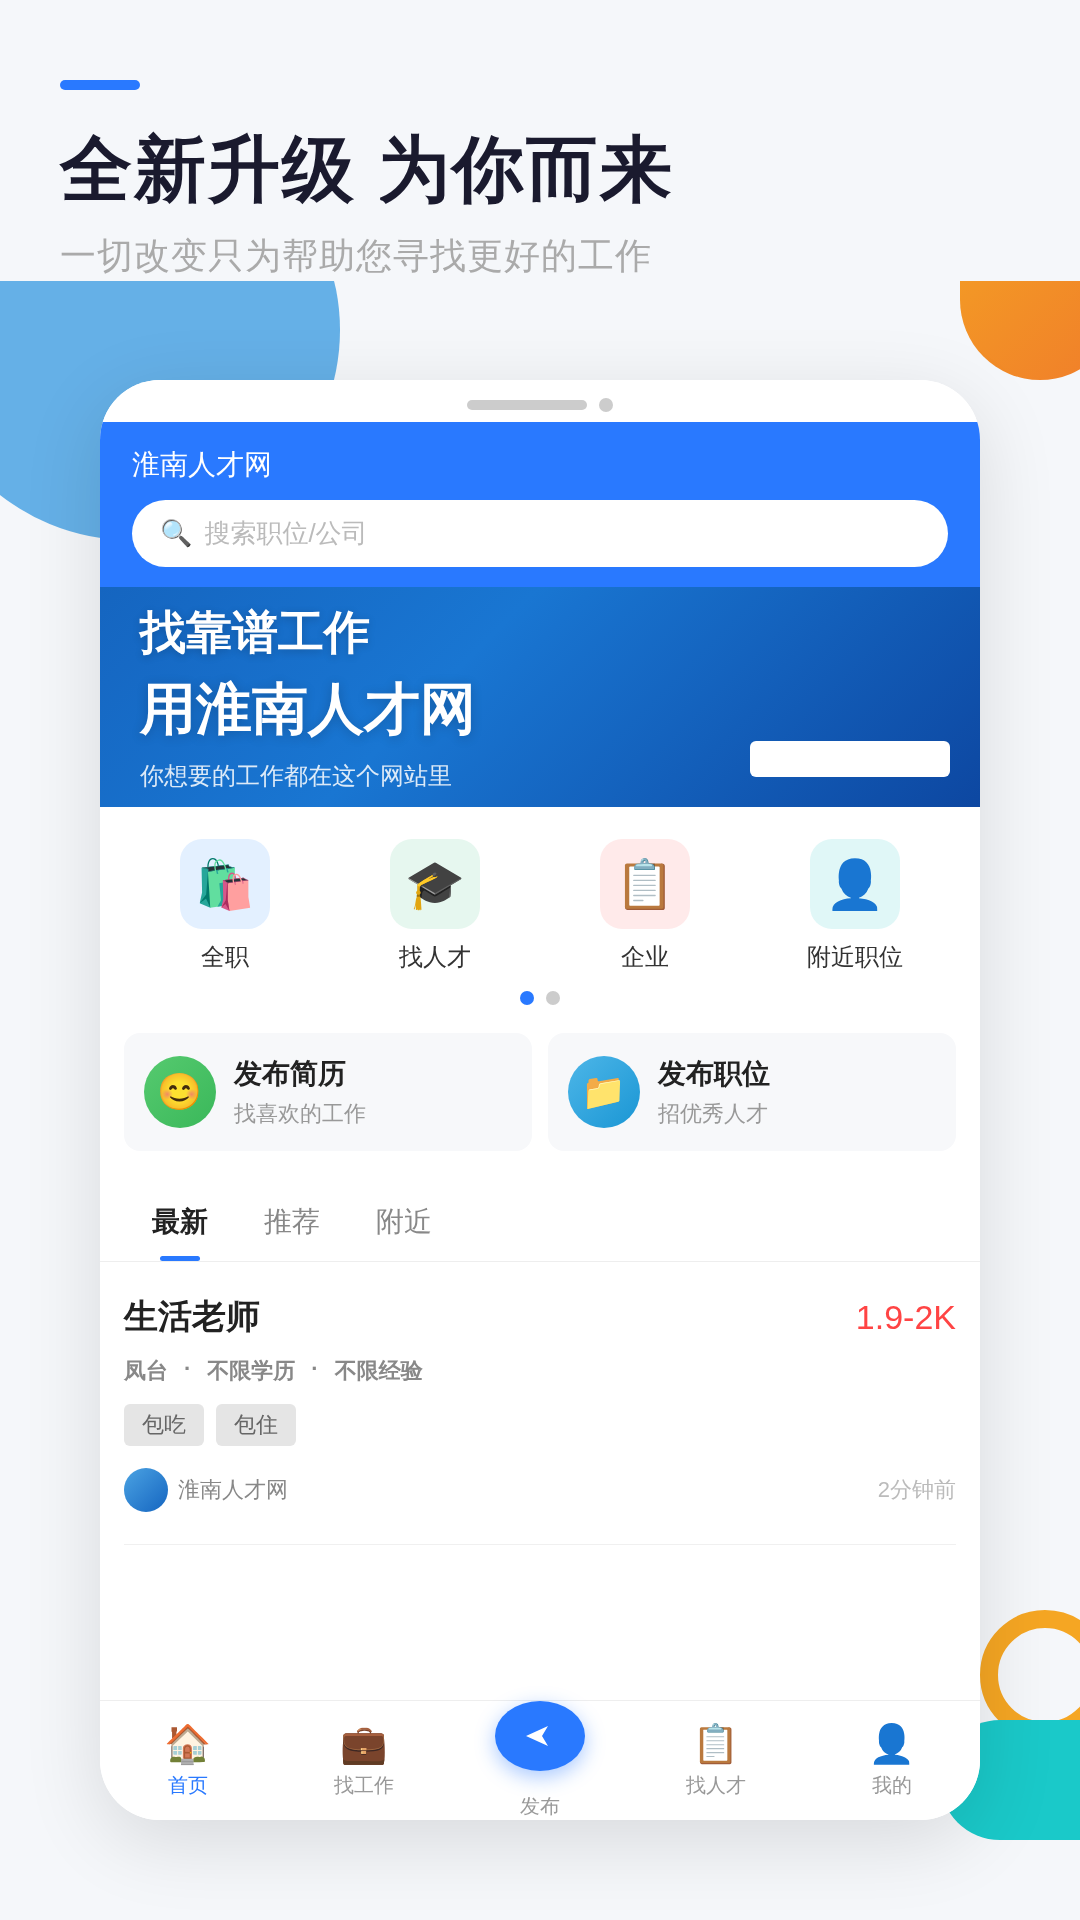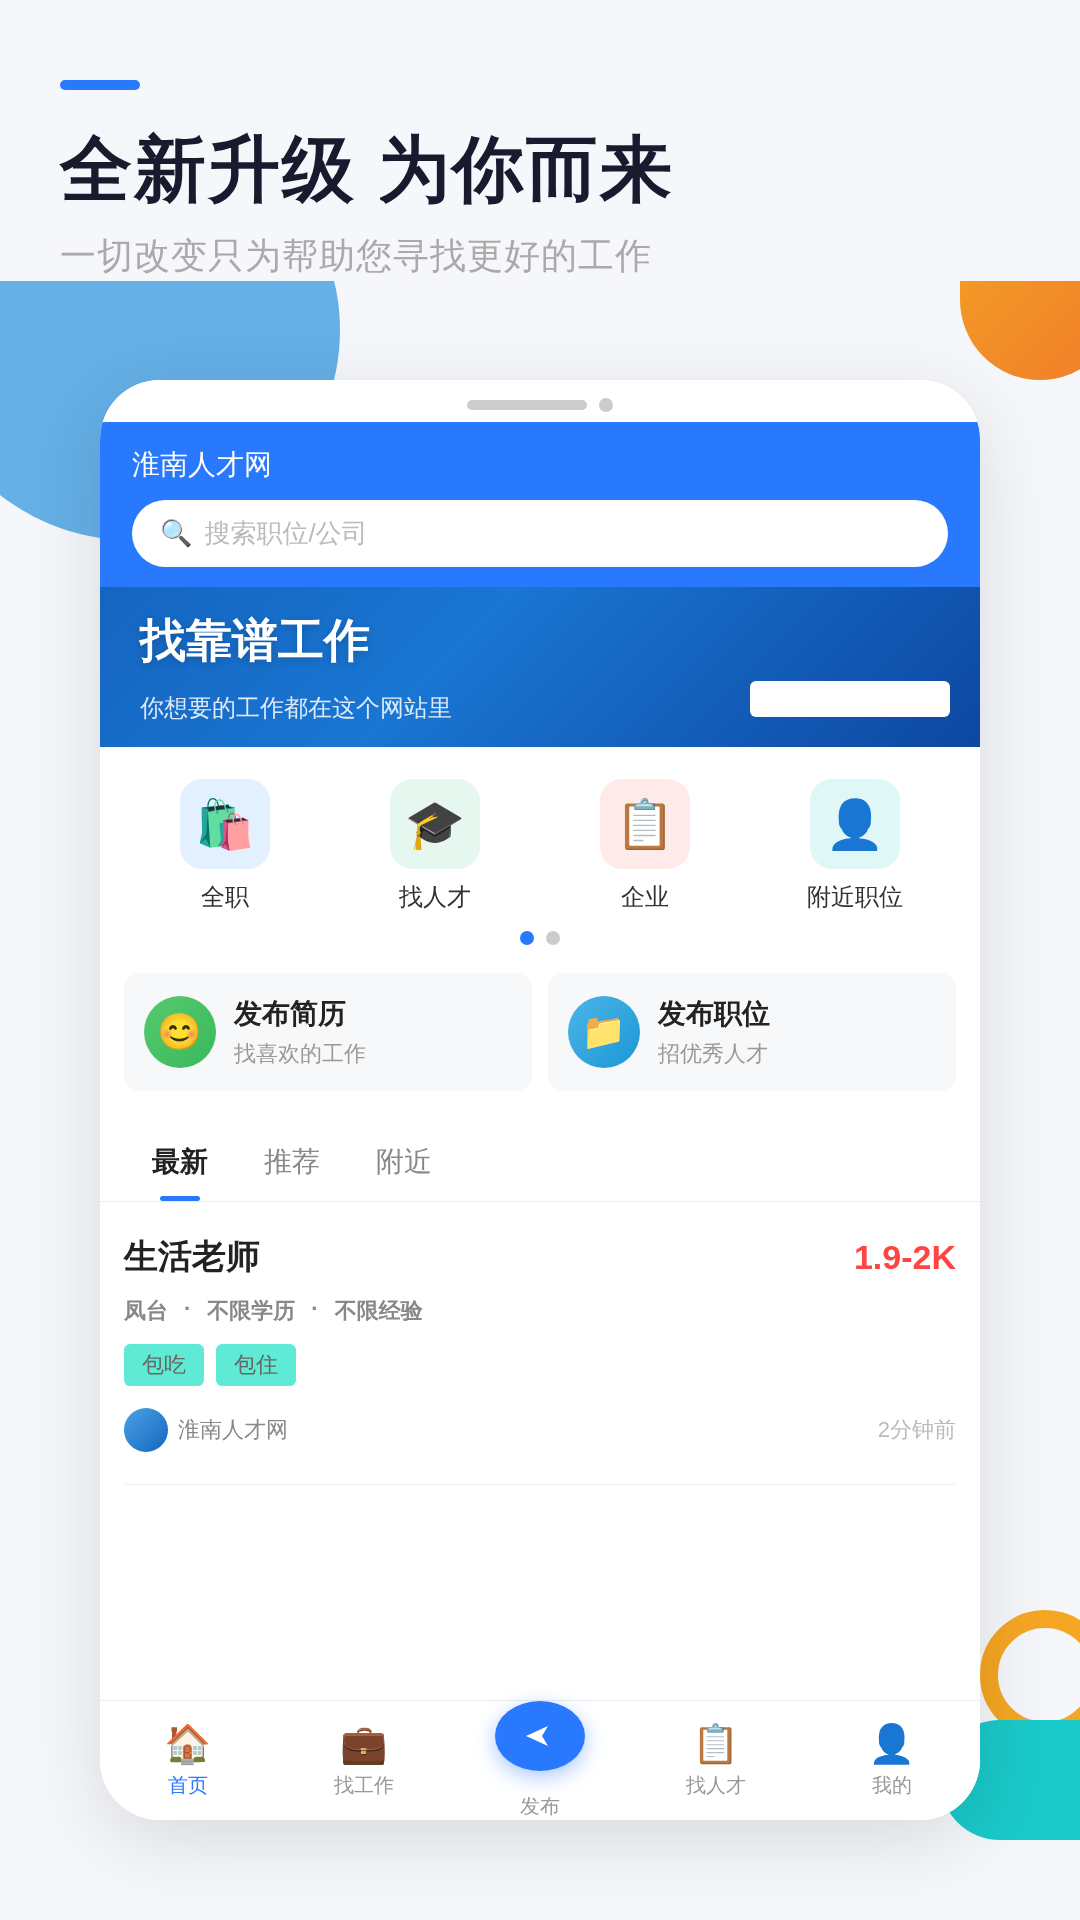--- a/index.html
+++ b/index.html
@@ -155,7 +155,7 @@
     
     .banner {
       width: 100%;
-      height: 160px;
+      height: 220px;
       background: linear-gradient(135deg, #1565c0 0%, #1976d2 40%, #0d47a1 100%);
       display: flex;
       flex-direction: column;

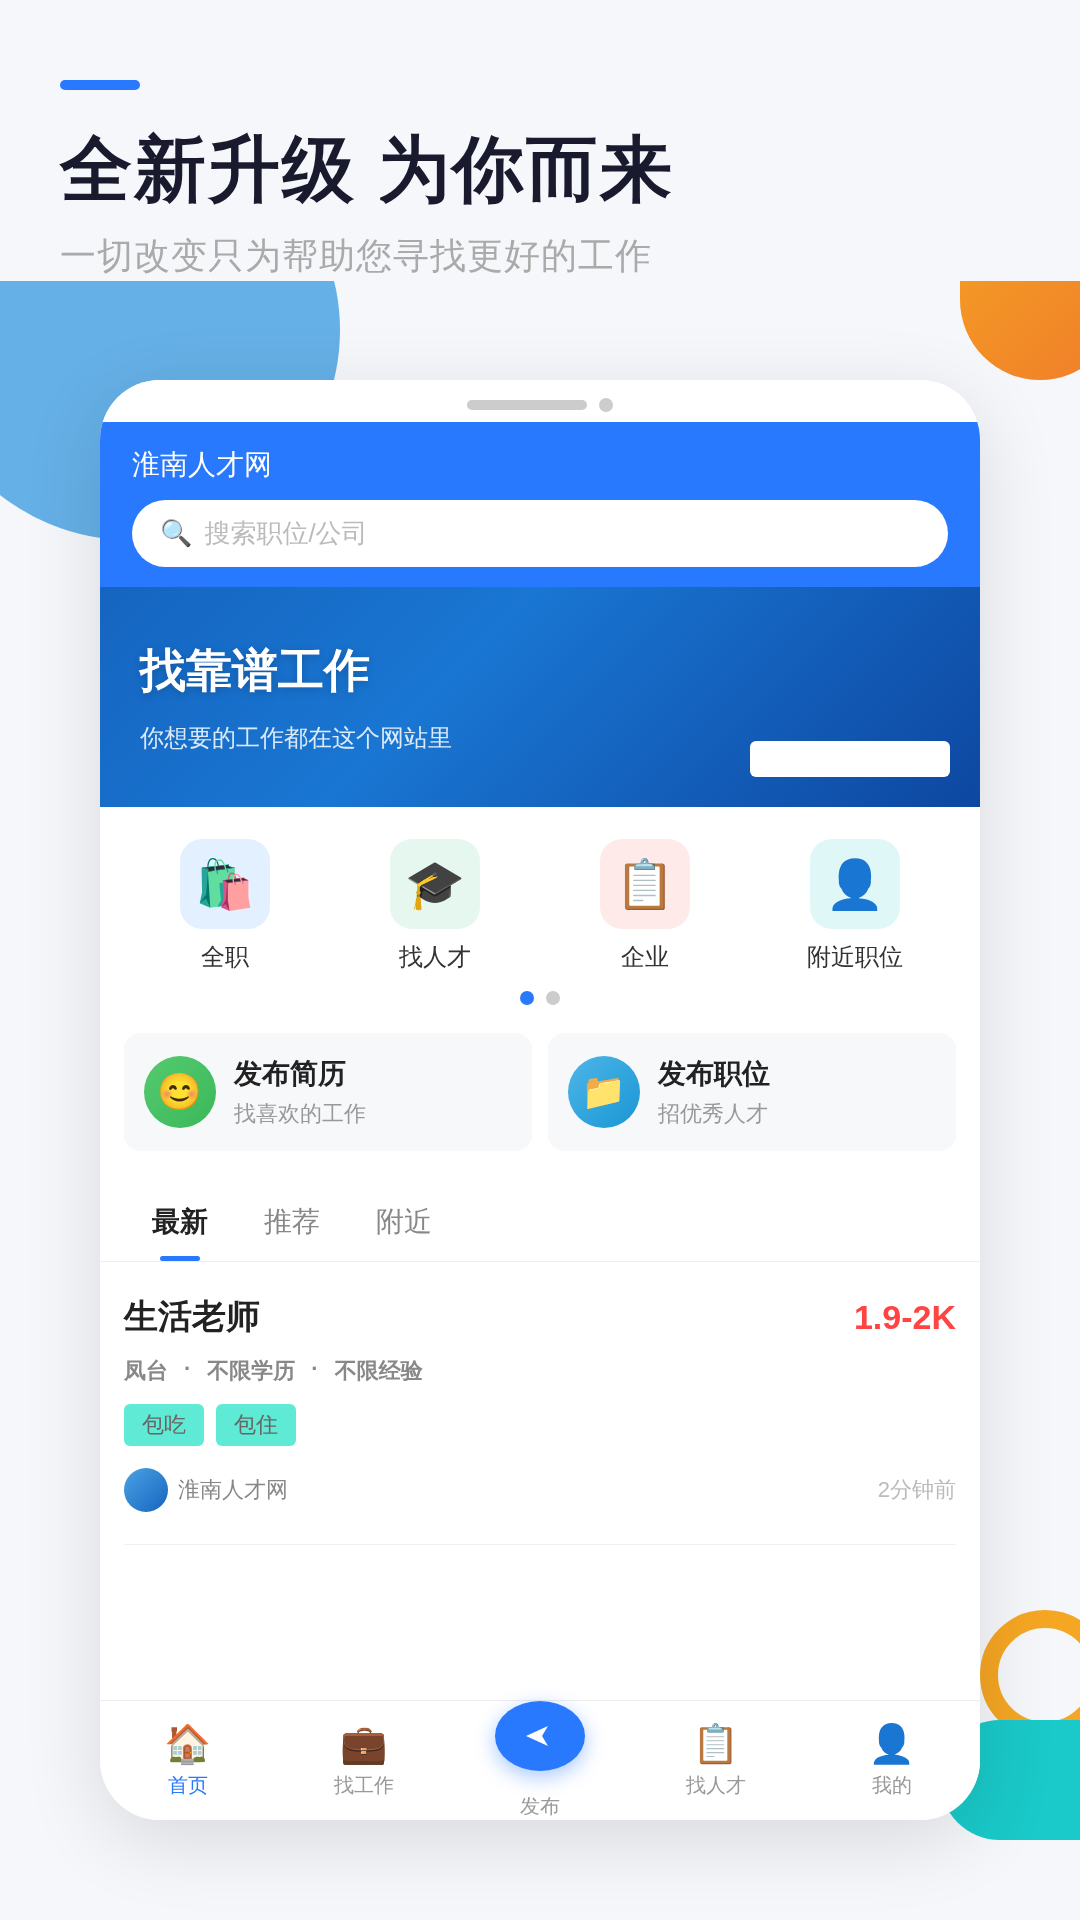--- a/index.html
+++ b/index.html
@@ -479,6 +479,7 @@
 
   <div class="banner">
     <div class="banner-text1">找靠谱工作</div>
+    <div class="banner-text2">用淮南人才网</div>
     <div class="banner-sub">你想要的工作都在这个网站里</div>
     <div class="banner-search-inner"></div>
   </div>

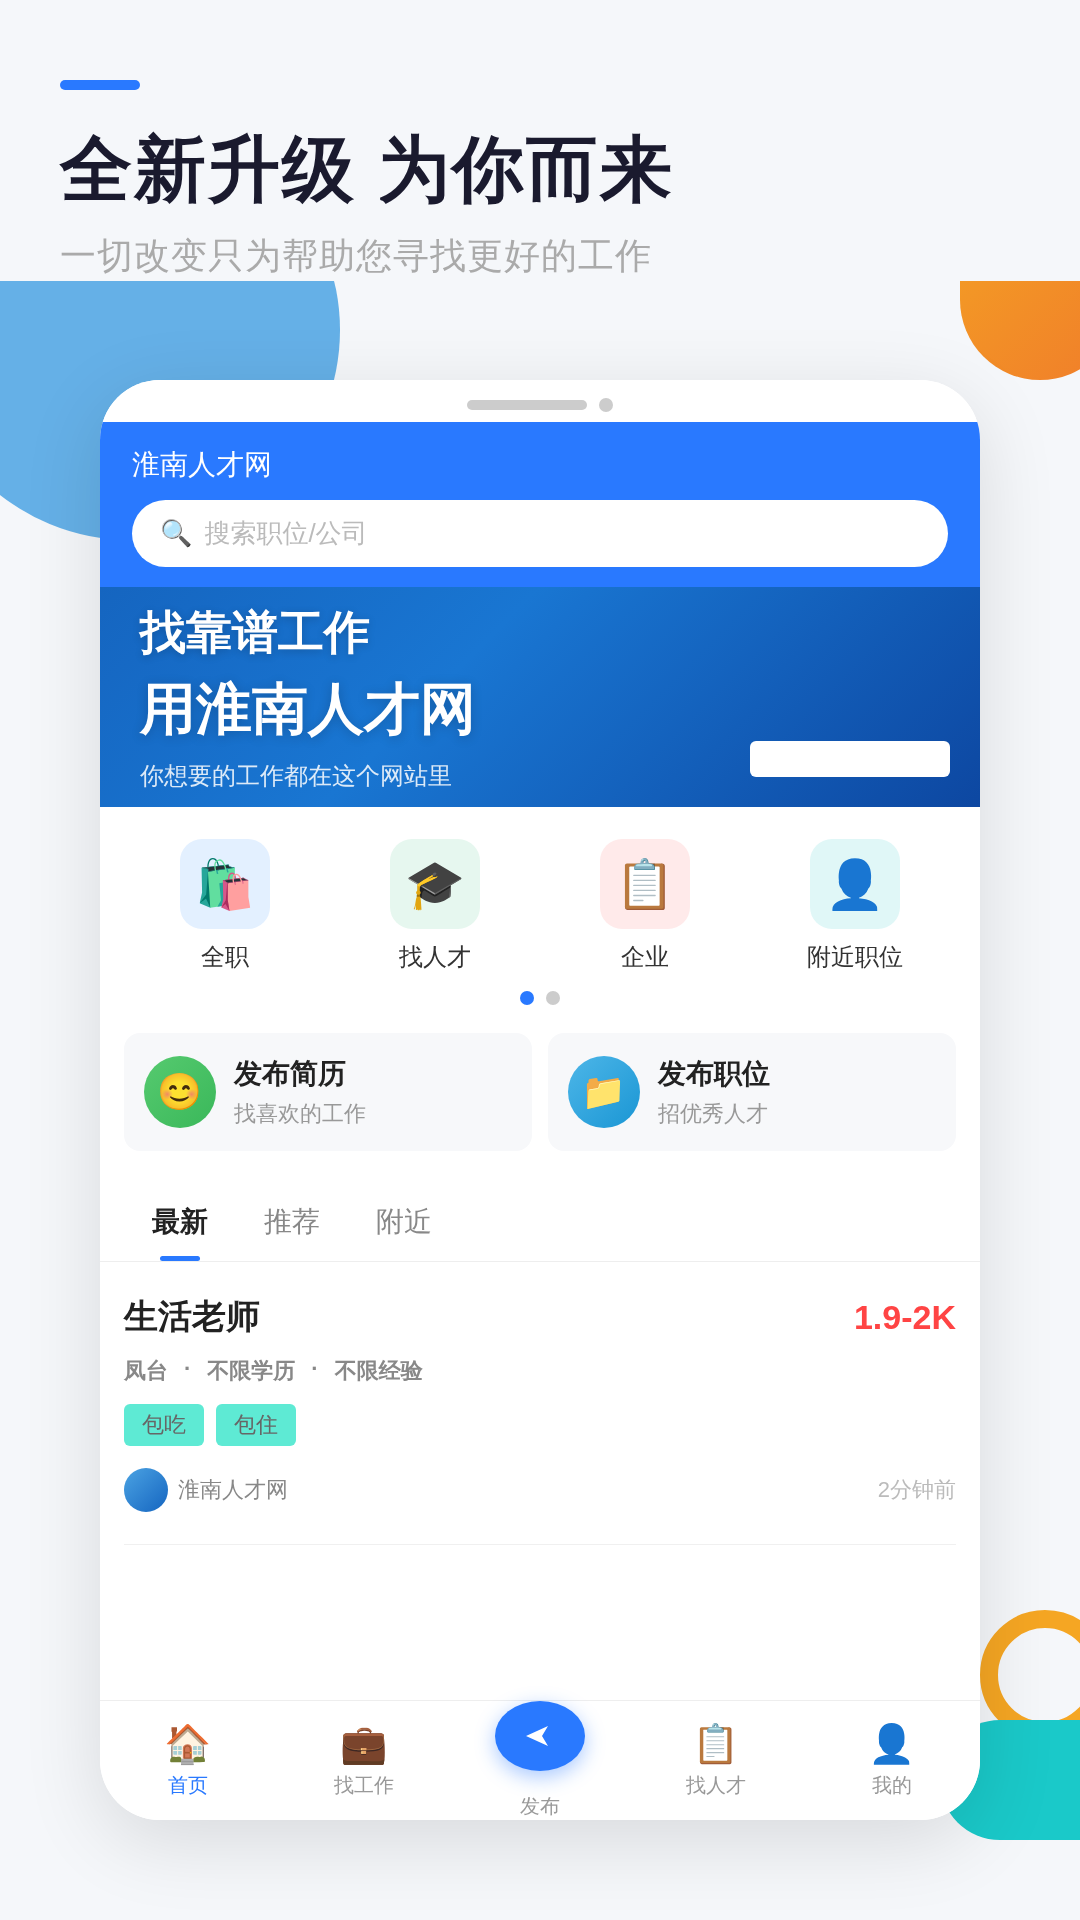--- a/index.html
+++ b/index.html
@@ -336,7 +336,7 @@
     }
     .job-salary {
       font-size: 34px;
-      font-weight: 700;
+      font-weight: 400;
       color: #ff4444;
     }
     .job-tags-row {

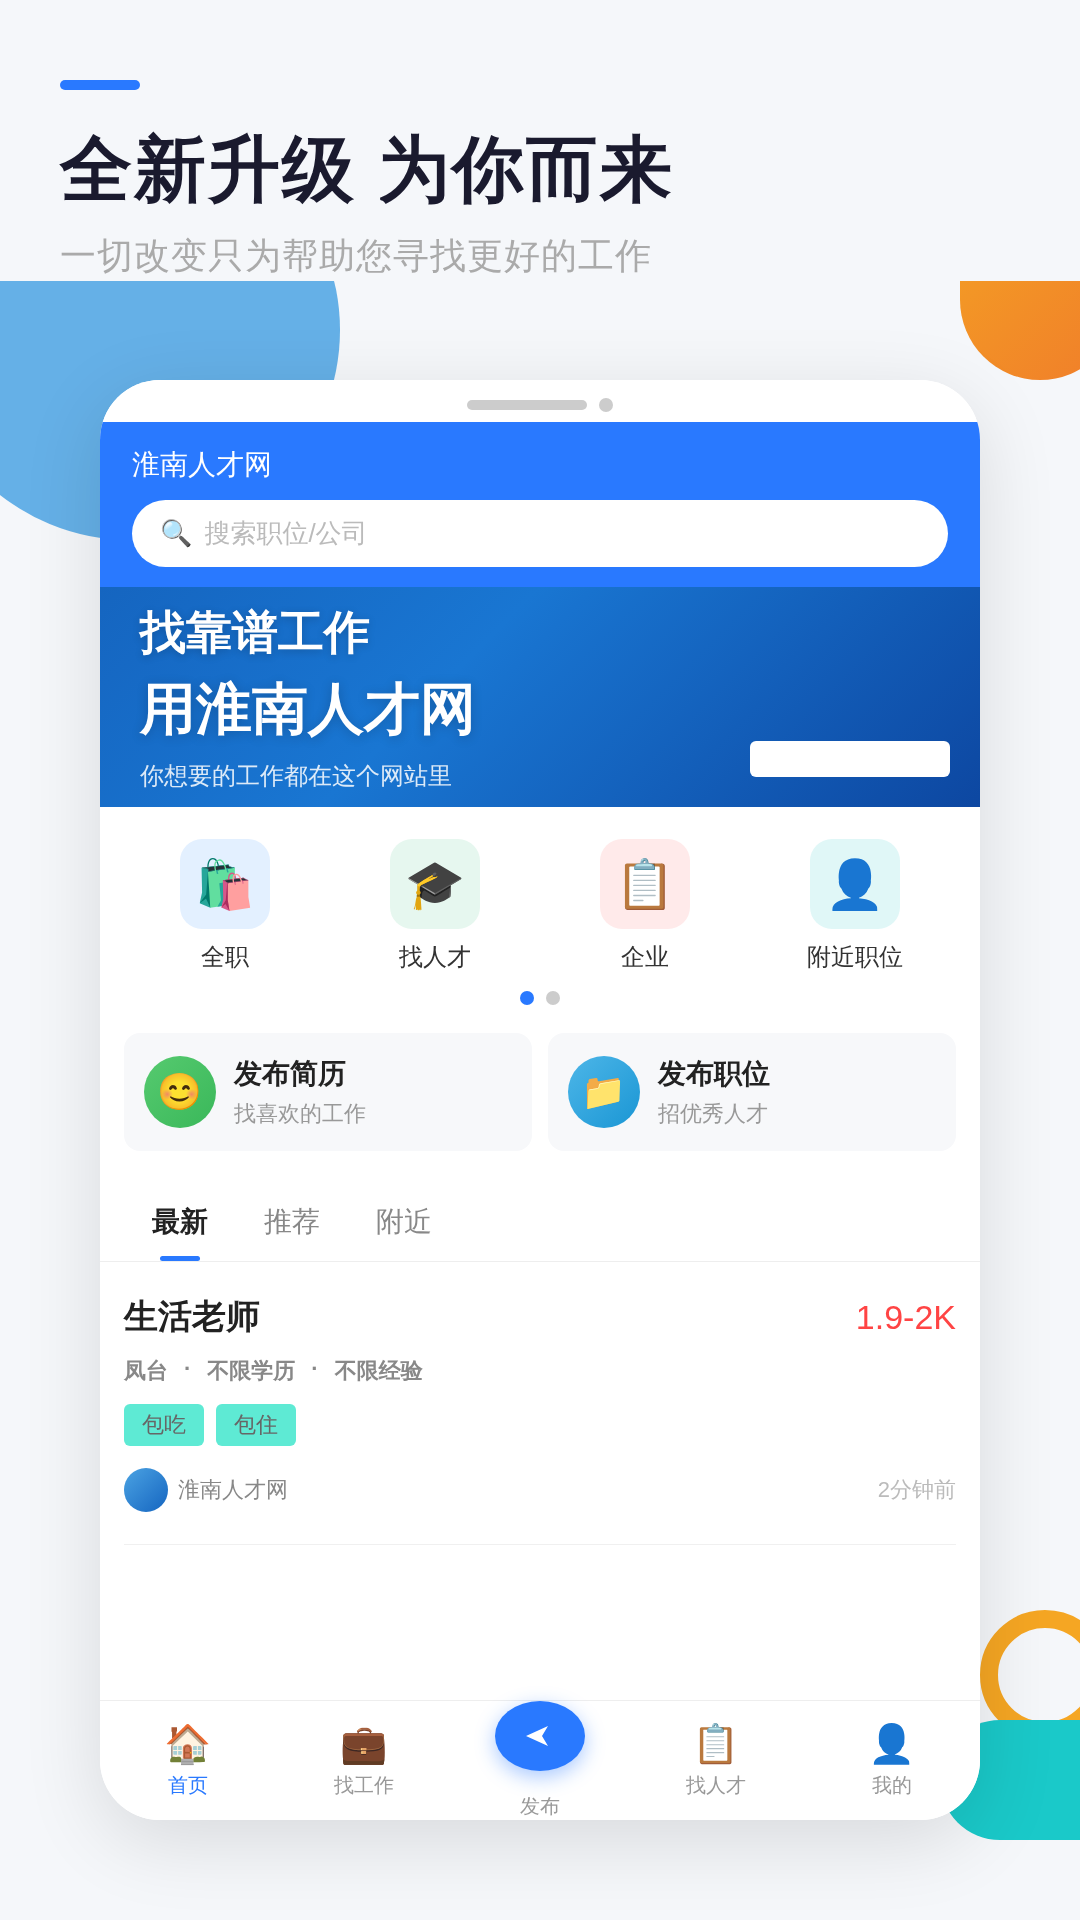--- a/index.html
+++ b/index.html
@@ -356,7 +356,7 @@
       margin-bottom: 22px;
     }
     .benefit-tag {
-      background: #5eead4;
+      background: #e5e5e5;
       border-radius: 6px;
       padding: 6px 18px;
       font-size: 22px;

